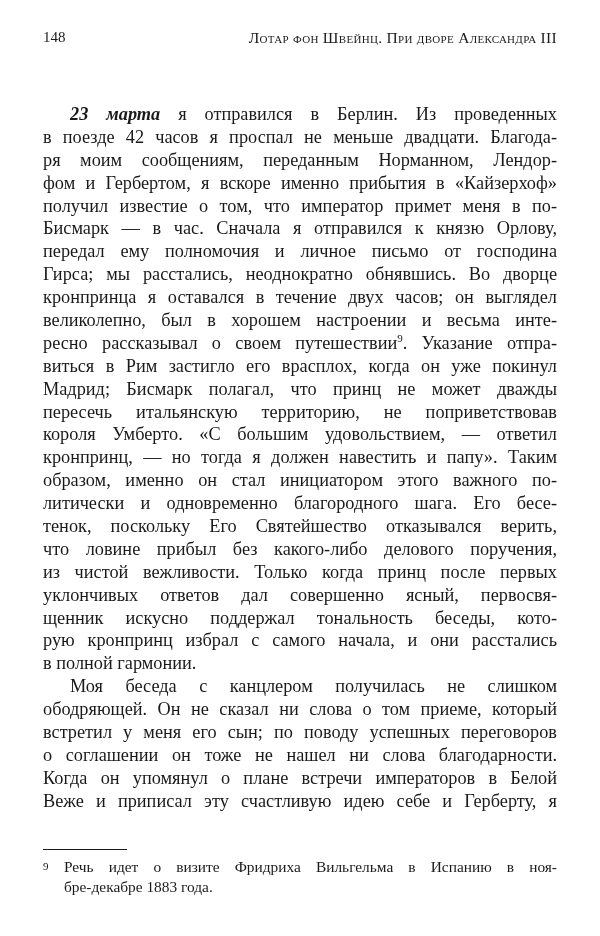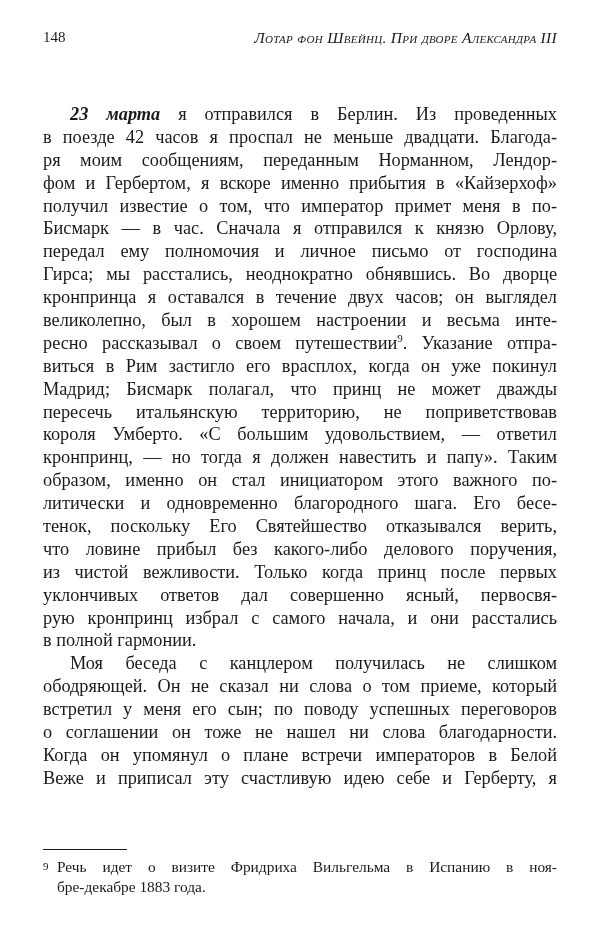--- a/index.html
+++ b/index.html
@@ -6,7 +6,7 @@
   body { width: 600px; height: 936px; position: relative; overflow: hidden; color: #1a1a1a; font-family: "Liberation Serif", "DejaVu Serif", serif; }
   .running-head { position: absolute; top: 29px; left: 43px; right: 43px; height: 22px; font-size: 15px; }
   .page-number { position: absolute; left: 0; top: 0; }
-  .header-title { position: absolute; right: 0; top: 0; font-variant: small-caps; letter-spacing: 0.3px; font-size: 15.5px; font-style: italic; }
+  .header-title { position: absolute; right: 0; top: 0; font-variant: small-caps; letter-spacing: 0.3px; font-size: 15.5px; }
   .body-text { position: absolute; top: 67px; left: 43px; width: 514px; font-size: 18.3px; line-height: 22.9px; margin-top: 36px; }
   .line { display: block; white-space: nowrap; text-align: justify; text-align-last: justify; height: 22.9px; }
   .line.last { text-align-last: left; }

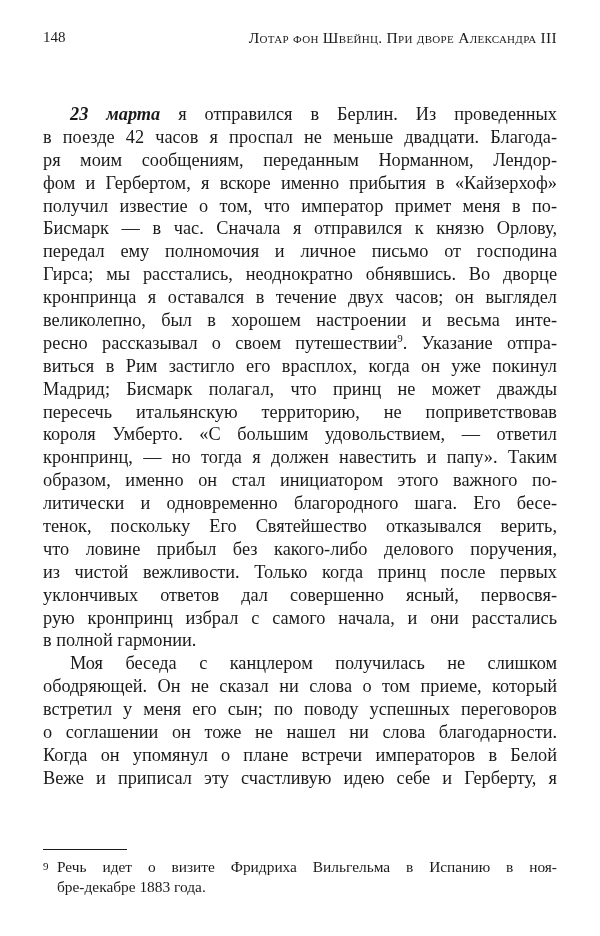--- a/index.html
+++ b/index.html
@@ -52,6 +52,7 @@
     <span class="line">что ловине прибыл без какого-либо делового поручения,</span>
     <span class="line">из чистой вежливости. Только когда принц после первых</span>
     <span class="line">уклончивых ответов дал совершенно ясный, первосвя-</span>
+    <span class="line">щенник искусно поддержал тональность беседы, кото-</span>
     <span class="line">рую кронпринц избрал с самого начала, и они расстались</span>
     <span class="line last">в полной гармонии.</span>
   </div>

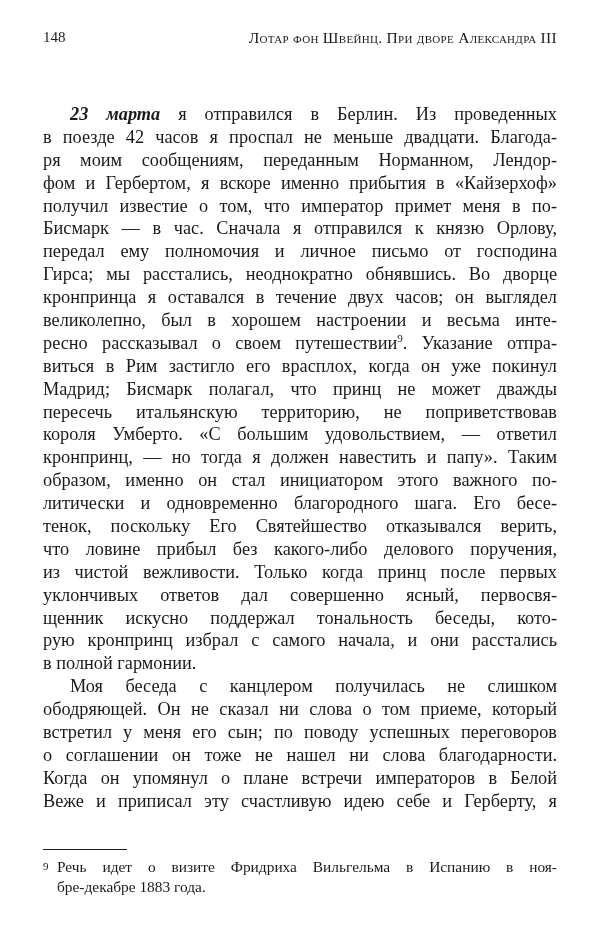--- a/index.html
+++ b/index.html
@@ -16,7 +16,7 @@
   .fn-rule { position: absolute; top: 849px; left: 43px; width: 84px; height: 1px; background: #1a1a1a; }
   .footnote { position: absolute; top: 857px; left: 43px; width: 514px; font-size: 15.4px; line-height: 19.5px; }
   .fn-num { position: absolute; left: 0; top: 0; font-size: 11px; }
-  .fn-text { margin-left: 14px; }
+  .fn-text { margin-left: 21px; }
   .fn-line { display: block; white-space: nowrap; text-align: justify; text-align-last: justify; }
   .fn-line.last { text-align-last: left; }
 </style>

